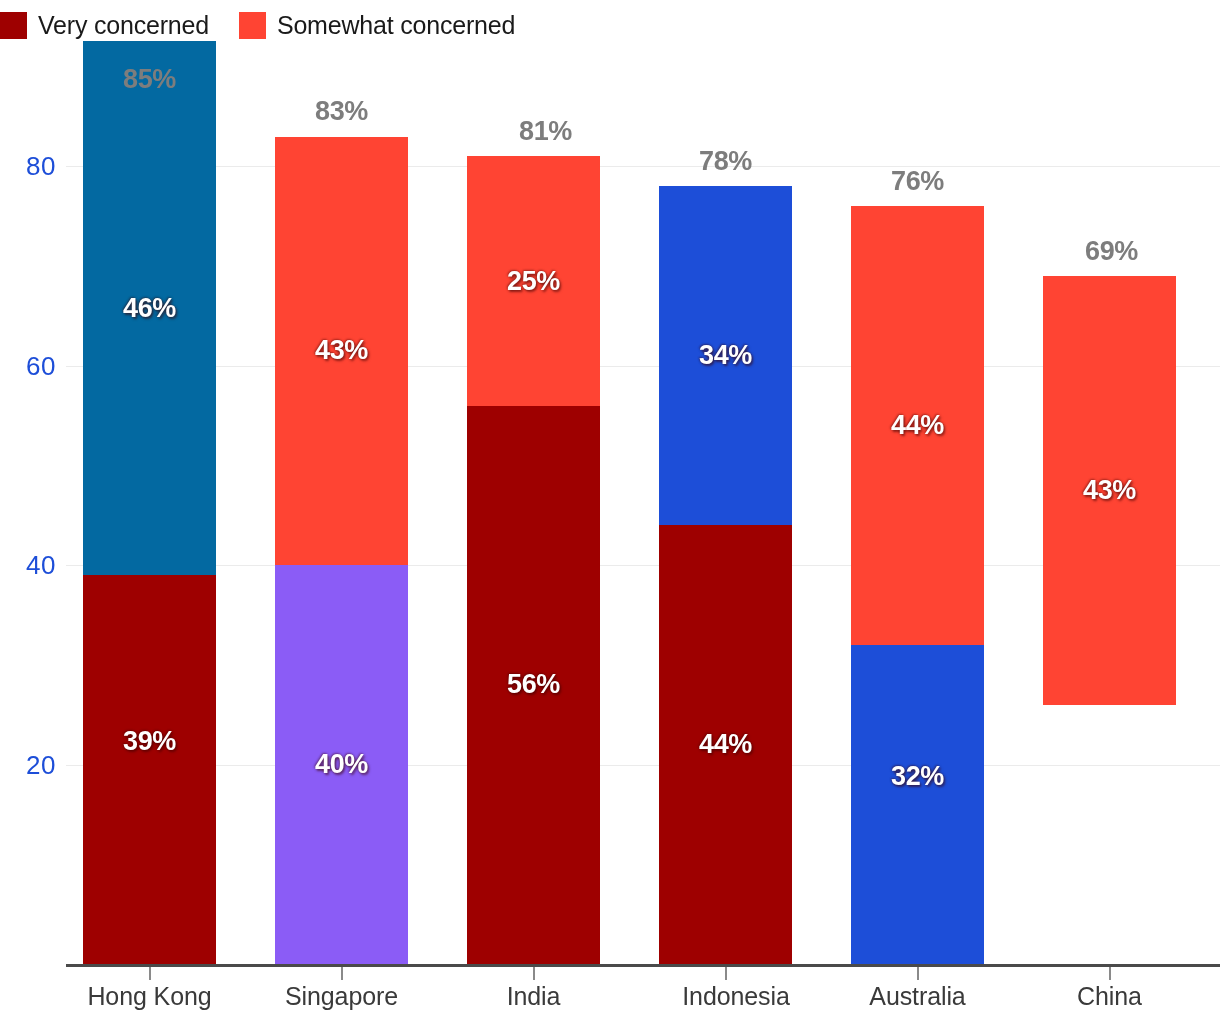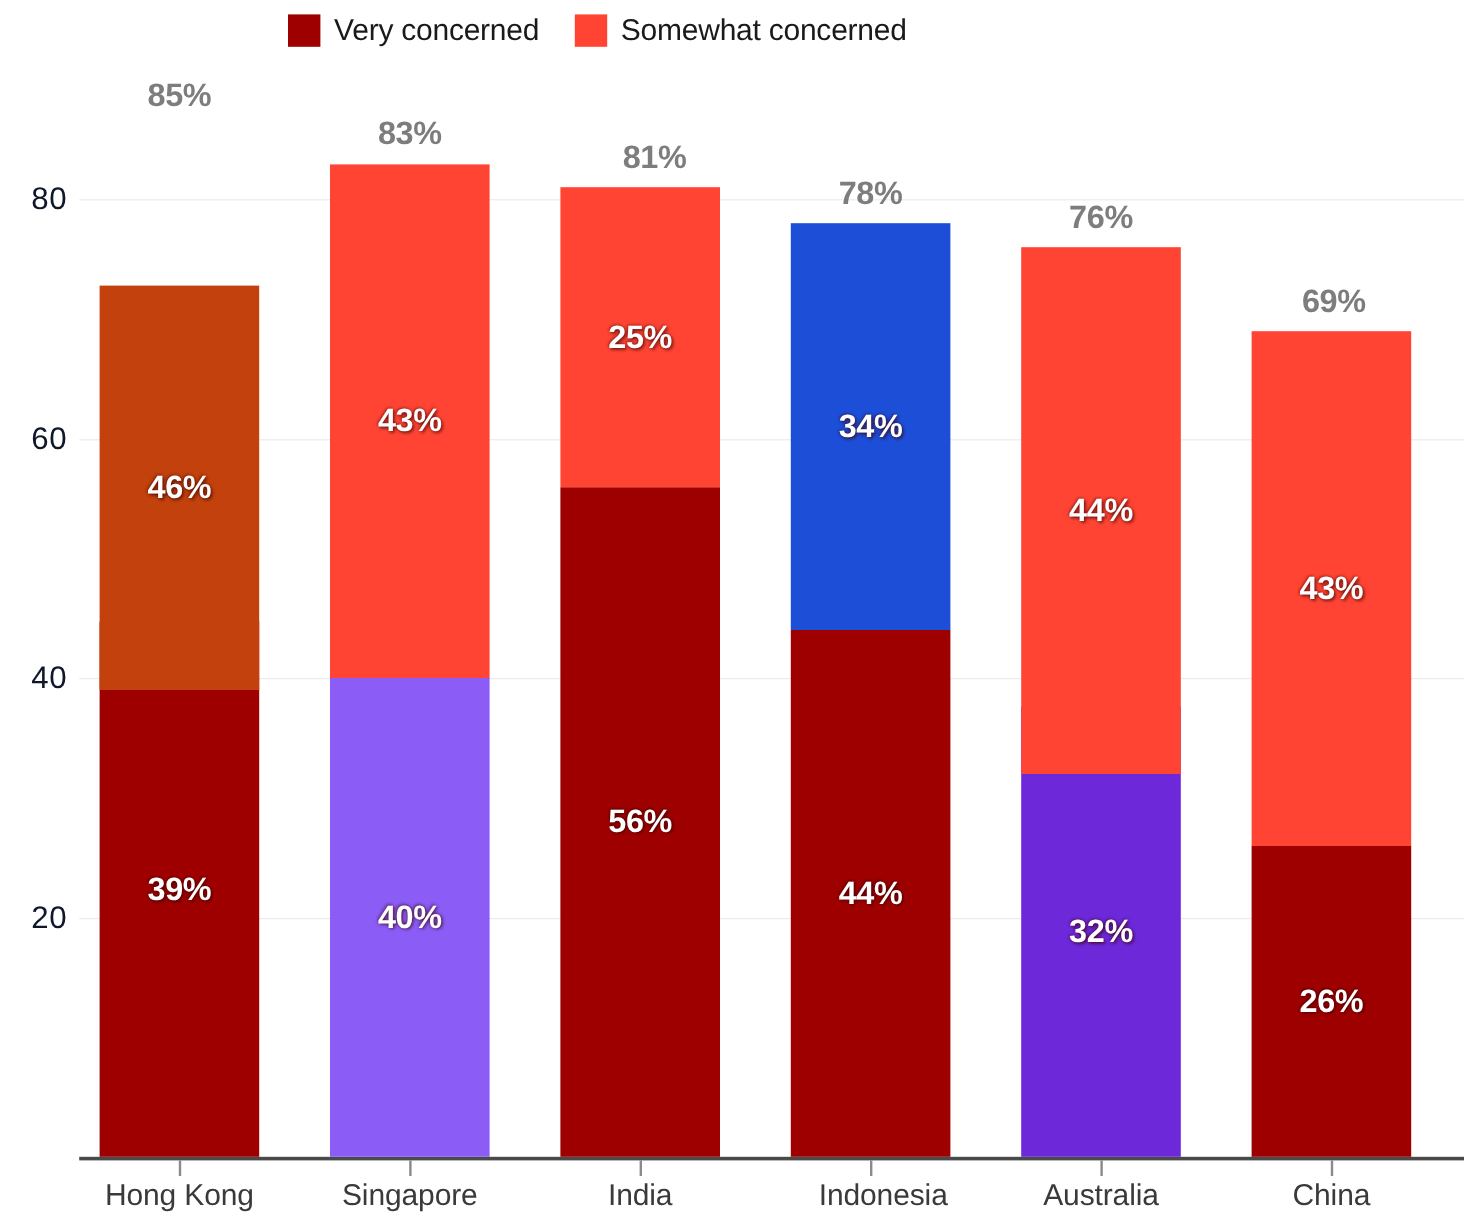--- a/index.html
+++ b/index.html
@@ -25,7 +25,7 @@
     height: 50px;
     display: flex;
     align-items: center;
-    justify-content: center;
+    justify-content: flex-start;
     gap: 30px;
   }
   .legend-item {

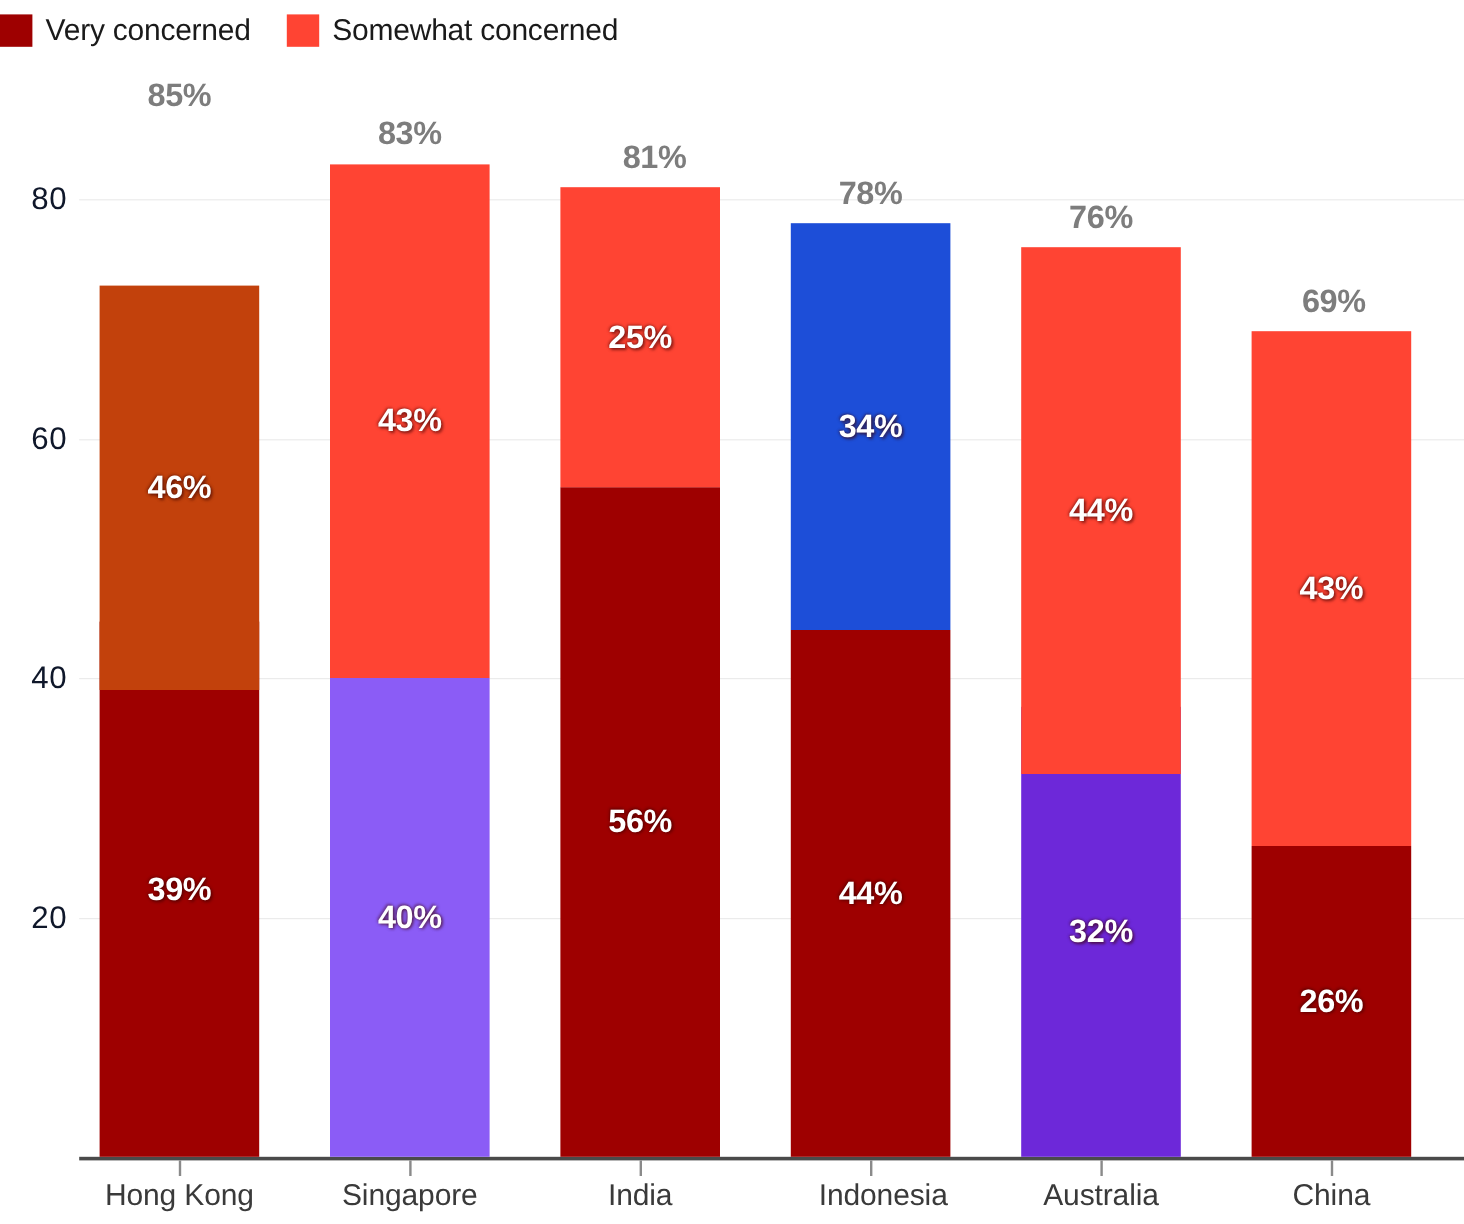--- a/index.html
+++ b/index.html
@@ -67,7 +67,7 @@
     width: 48px;
     text-align: right;
     font-size: 26px;
-    color: #0f172a;
+    color: #1d4ed8;
     transform: translateY(-50%);
     letter-spacing: 0.5px;
   }

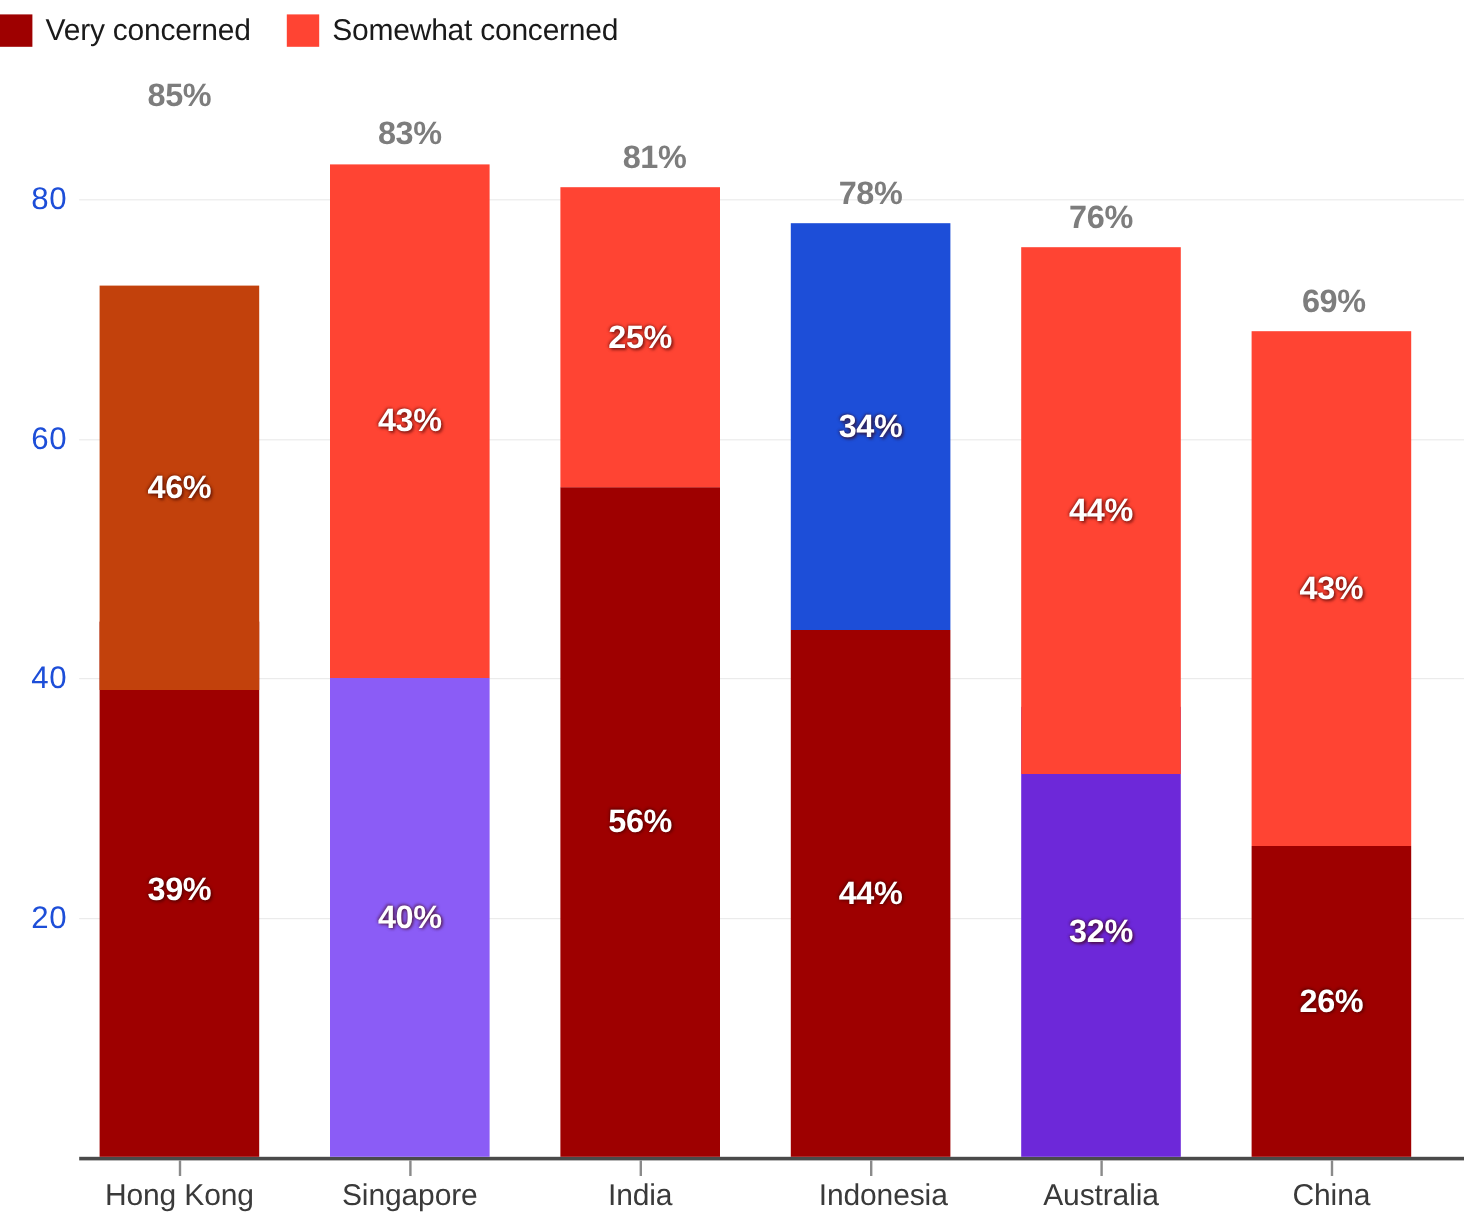--- a/index.html
+++ b/index.html
@@ -162,7 +162,7 @@
         <div class="seg" style="background: rgb(158, 0, 0); bottom: 0px; height: 446px;">
           <span class="seg-label">39%</span>
         </div>
-        <div class="seg" style="background: #c2410c; bottom: 388.83px; height: 337px;">
+        <div class="seg" style="background: #0369a1; bottom: 388.83px; height: 534px;">
           <span class="seg-label">46%</span>
         </div>
       </div>

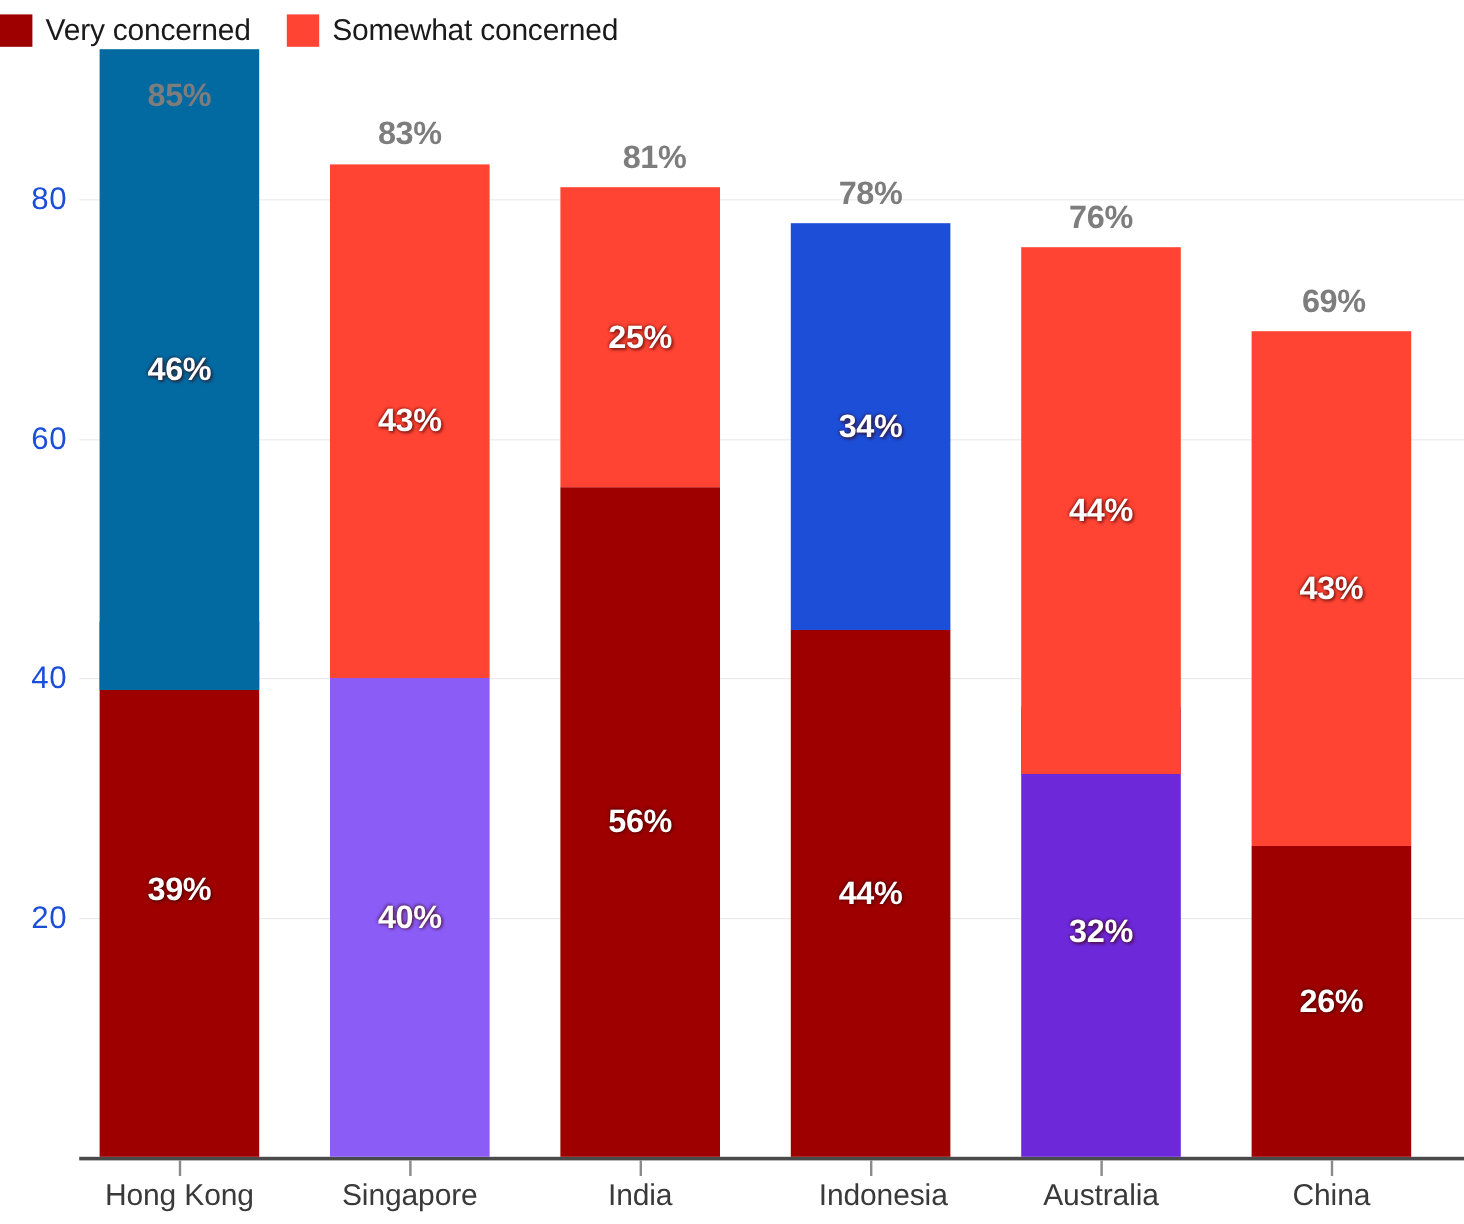--- a/index.html
+++ b/index.html
@@ -203,7 +203,7 @@
       <div class="xtick-mark" style="left: 725.5px;"></div>
       <div class="xtick-label" style="left: 736px;">Indonesia</div>
       <div class="bar-group" style="left: 851px; width: 133px; height: 757.72px; bottom: 56px;">
-        <div class="seg" style="background: #6d28d9; bottom: 0px; height: 375px; text-align: right;">
+        <div class="seg" style="background: #1d4ed8; bottom: 0px; height: 375px; text-align: right;">
           <span class="seg-label">32%</span>
         </div>
         <div class="seg" style="background: rgb(255, 68, 51); bottom: 319.04px; height: 438.68px;">

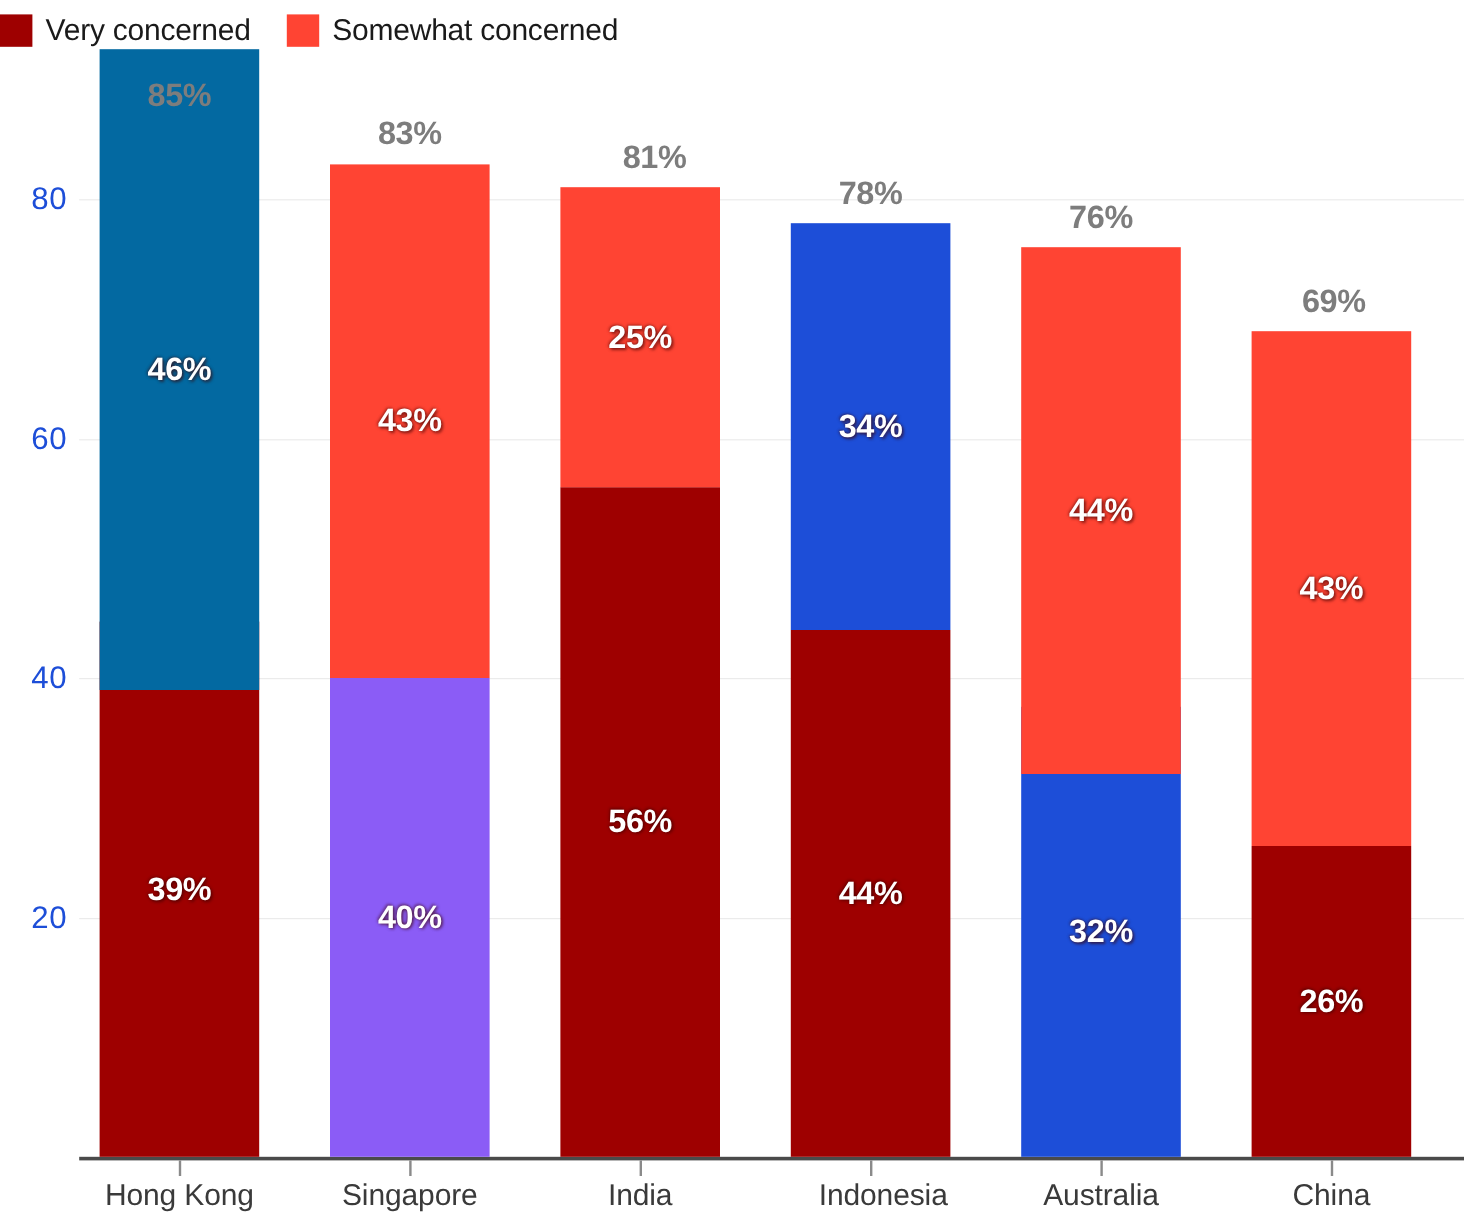--- a/index.html
+++ b/index.html
@@ -214,9 +214,6 @@
       <div class="xtick-mark" style="left: 917.5px;"></div>
       <div class="xtick-label" style="left: 917.5px;">Australia</div>
       <div class="bar-group" style="left: 1043px; width: 133px; height: 687.93px; bottom: 56px;">
-        <div class="seg" style="background: rgb(158, 0, 0); bottom: 0px; height: 259.22px;">
-          <span class="seg-label">26%</span>
-        </div>
         <div class="seg" style="background: rgb(255, 68, 51); bottom: 259.22px; height: 428.71px;">
           <span class="seg-label">43%</span>
         </div>

